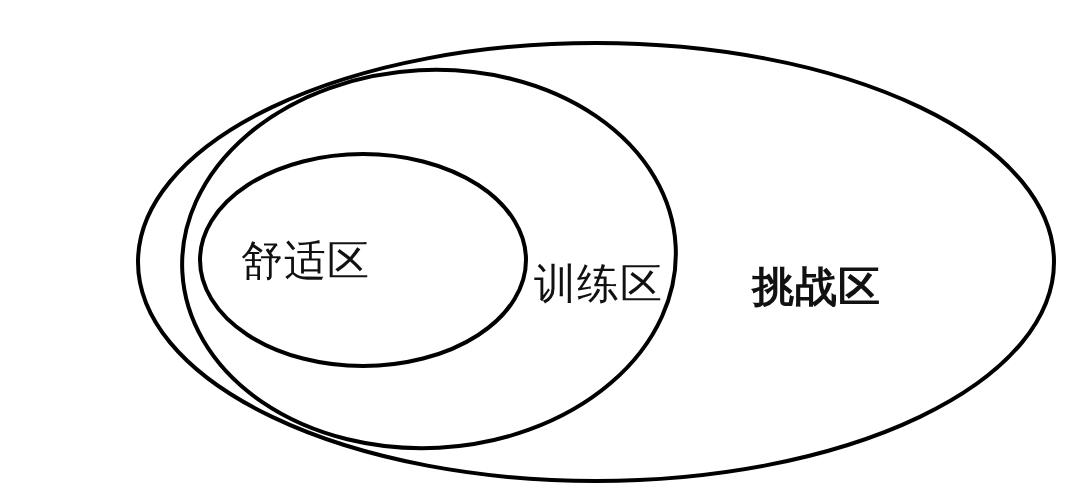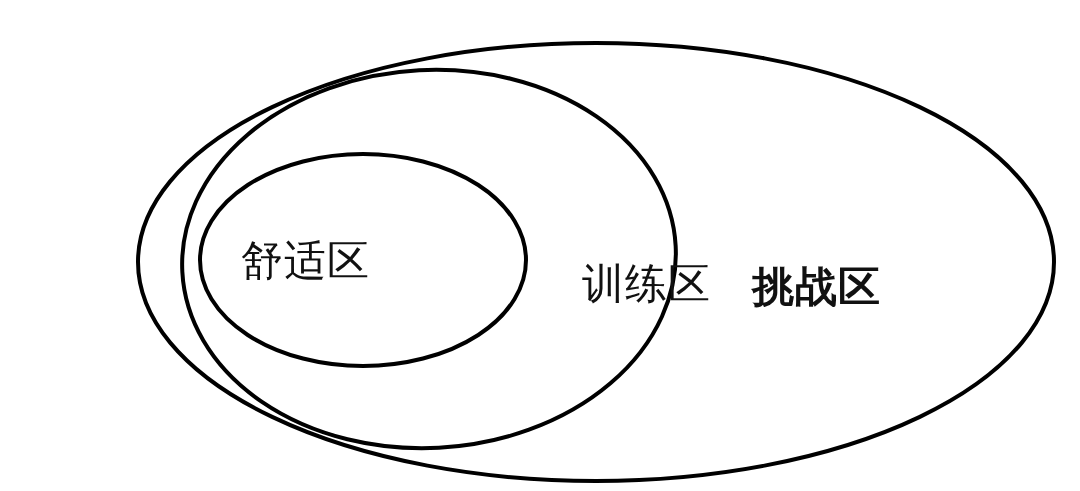--- a/index.html
+++ b/index.html
@@ -30,7 +30,7 @@
       letter-spacing: 1px;
     }
     #label-comfort { left: 241px; top: 228px; }
-    #label-training { left: 534px; top: 251px; margin-left: 48px; }
+    #label-training { left: 534px; top: 251px; }
     #label-challenge { left: 752px; top: 254px; font-weight: bold; }
   </style>
 </head>

